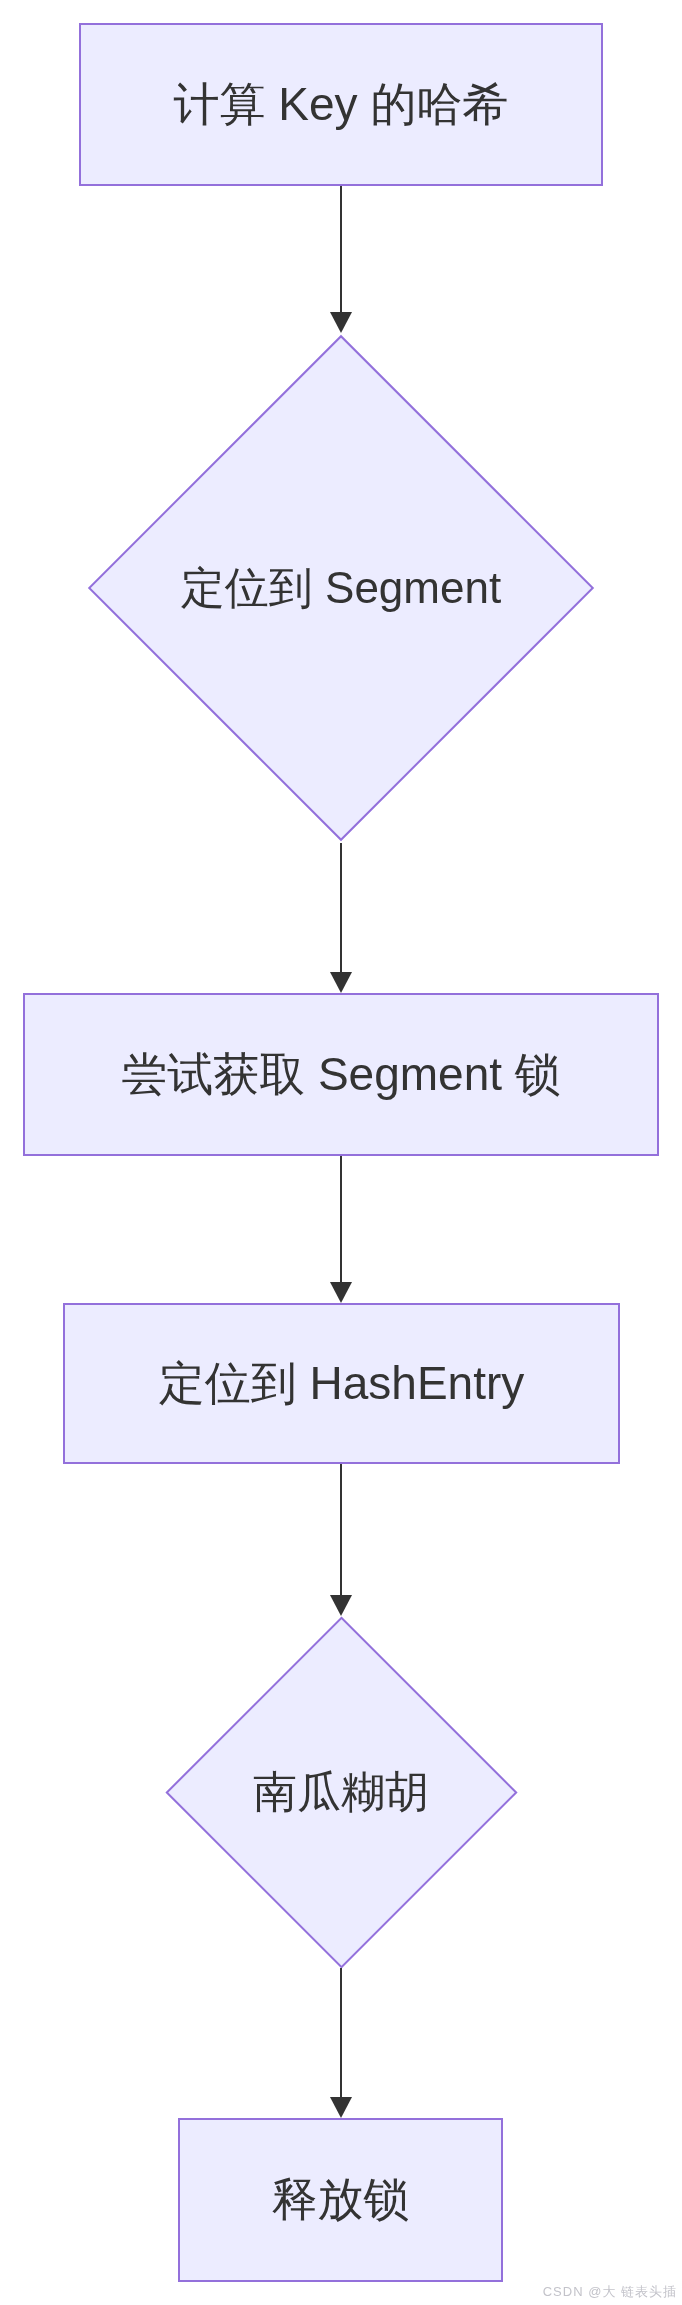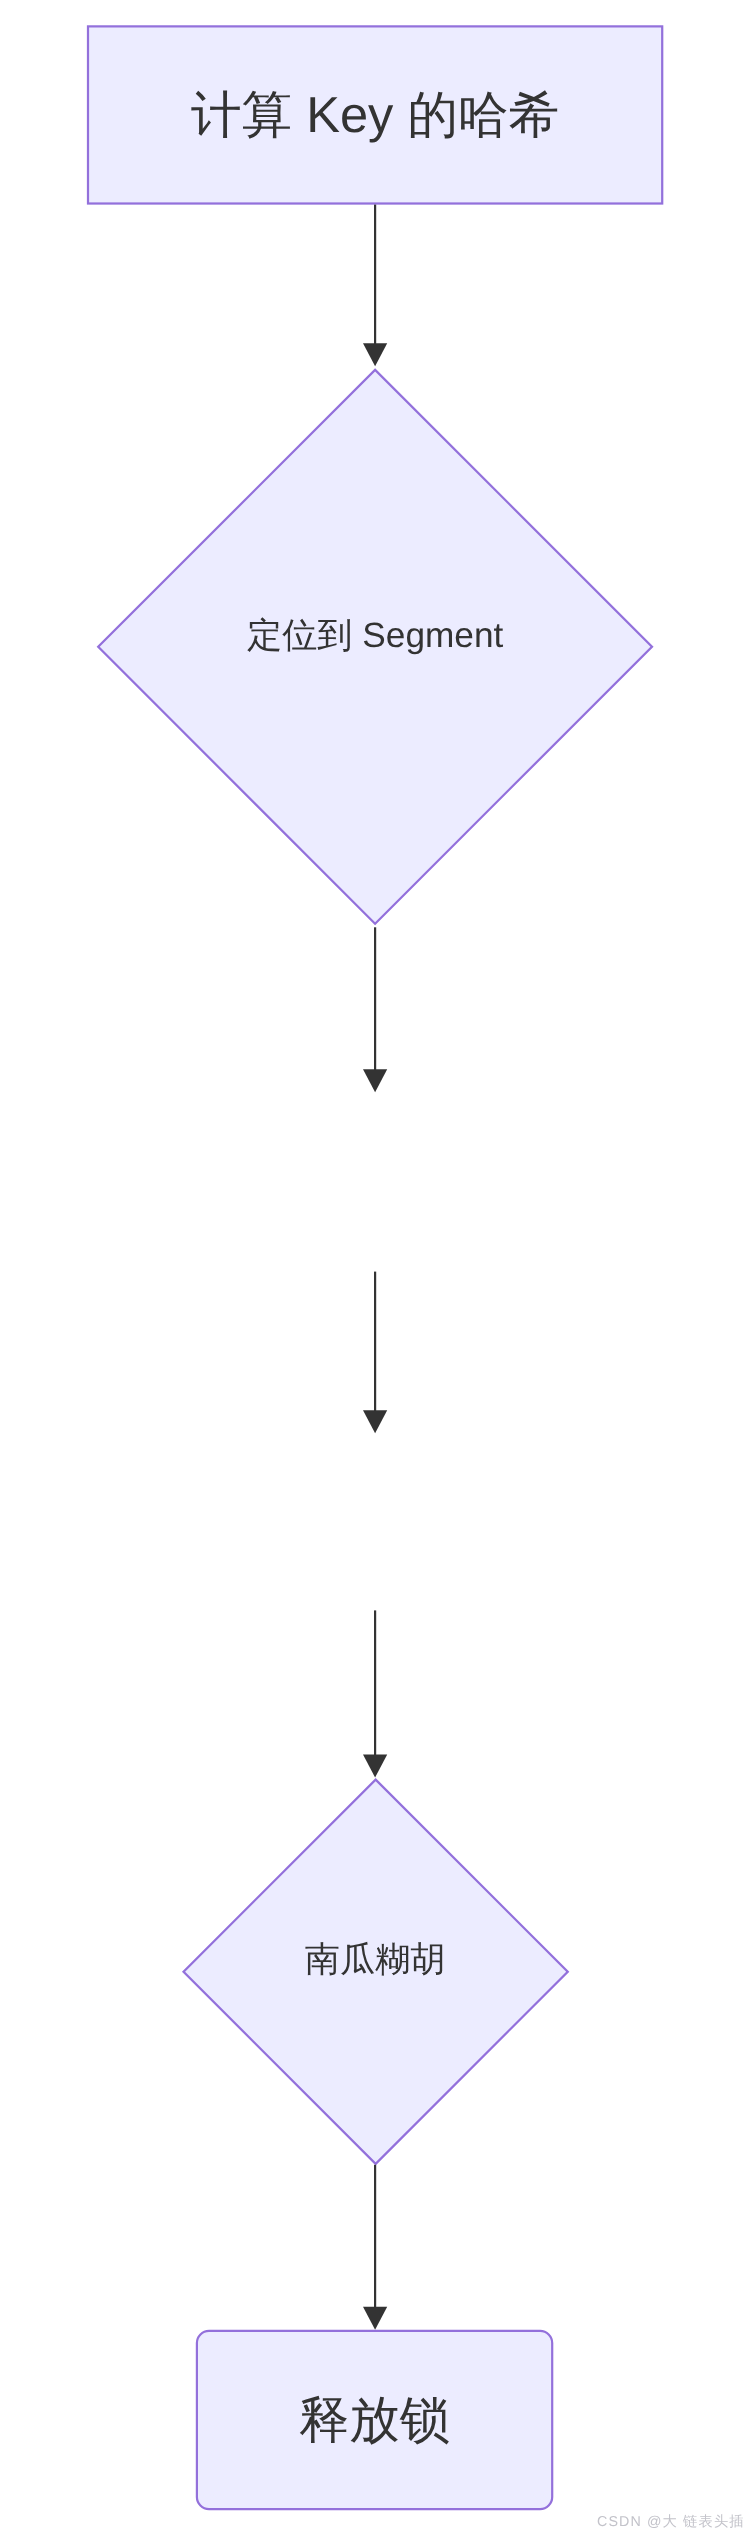--- a/index.html
+++ b/index.html
@@ -33,9 +33,9 @@
   }
   .diamond-label {
     position: absolute;
-    display: flex; justify-content: center;
+    display: flex; align-items: center; justify-content: center;
     color: #333333;
-    font-size: 32px;
+    font-size: 44px;
     white-space: nowrap;
     text-align: center;
   }

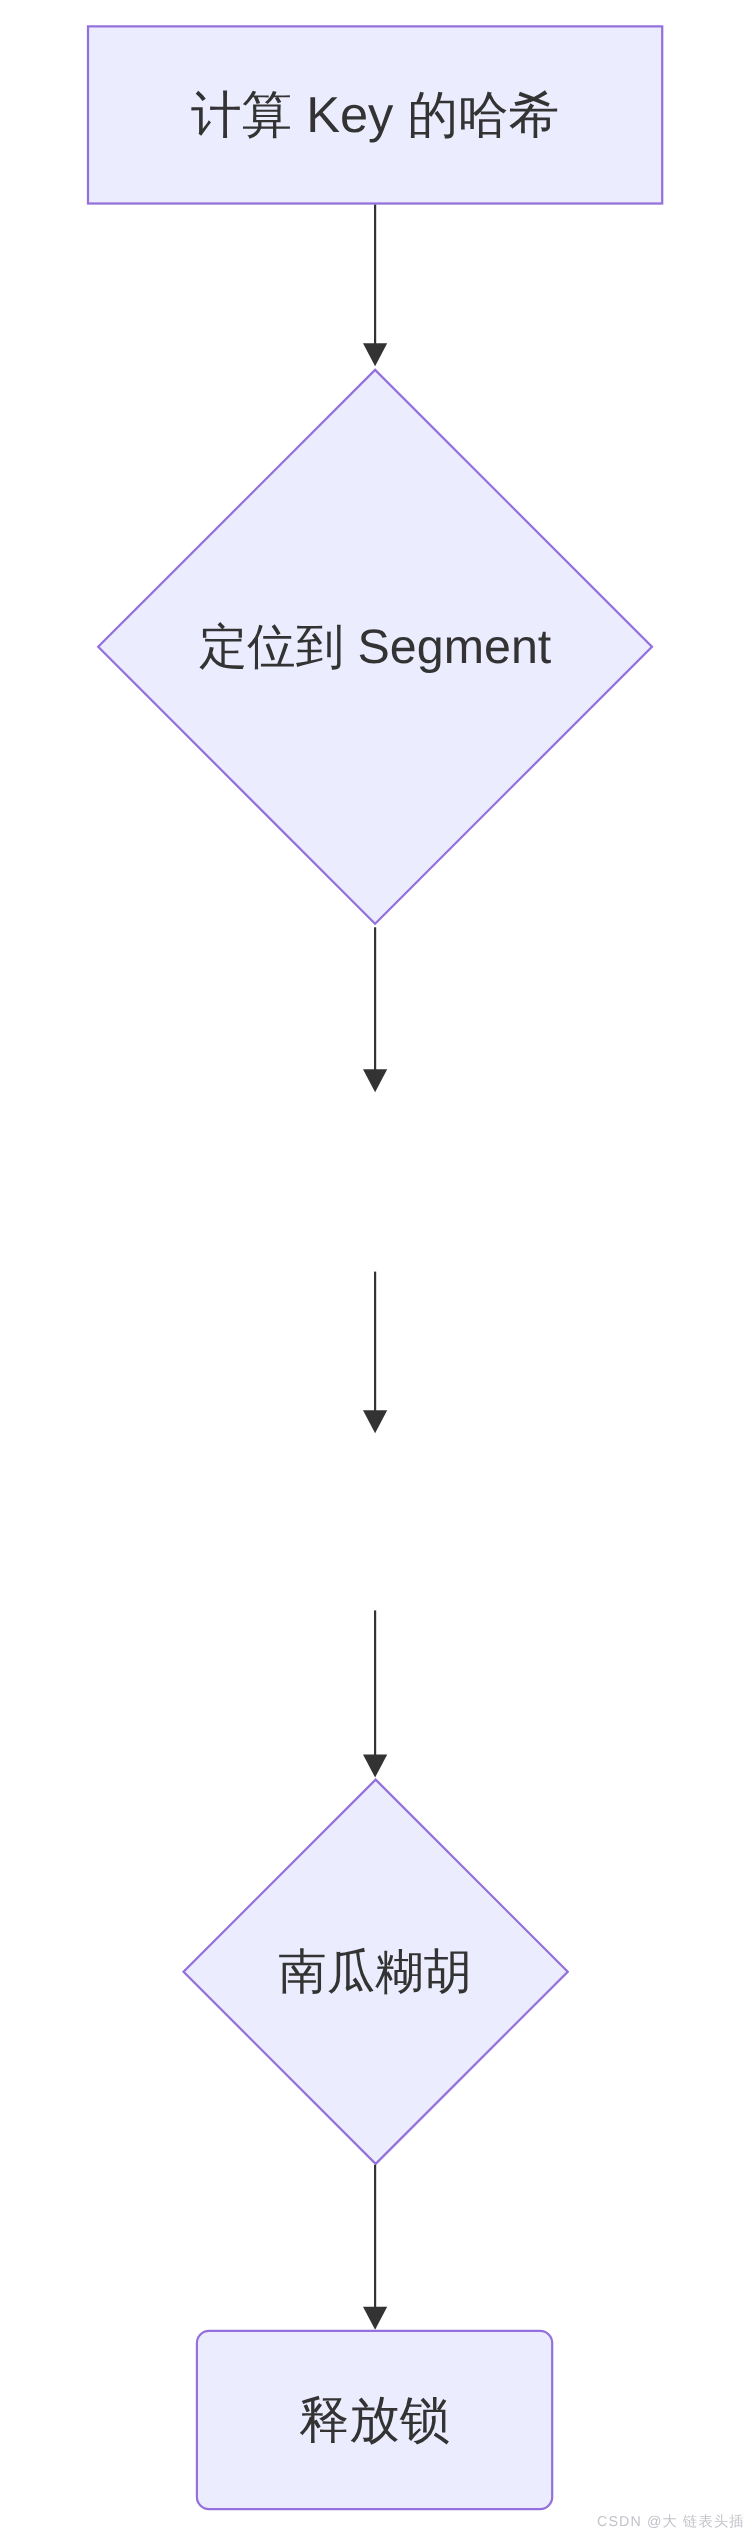--- a/index.html
+++ b/index.html
@@ -99,6 +99,9 @@
   <div id="arrow-2-line" class="arrow-line"></div>
   <div id="arrow-2-head" class="arrow-head"></div>
 
+  <div id="rect-try-lock" class="node-rect">
+    <span>尝试获取 Segment 锁</span>
+  </div>
 
   <div id="arrow-3-line" class="arrow-line"></div>
   <div id="arrow-3-head" class="arrow-head"></div>

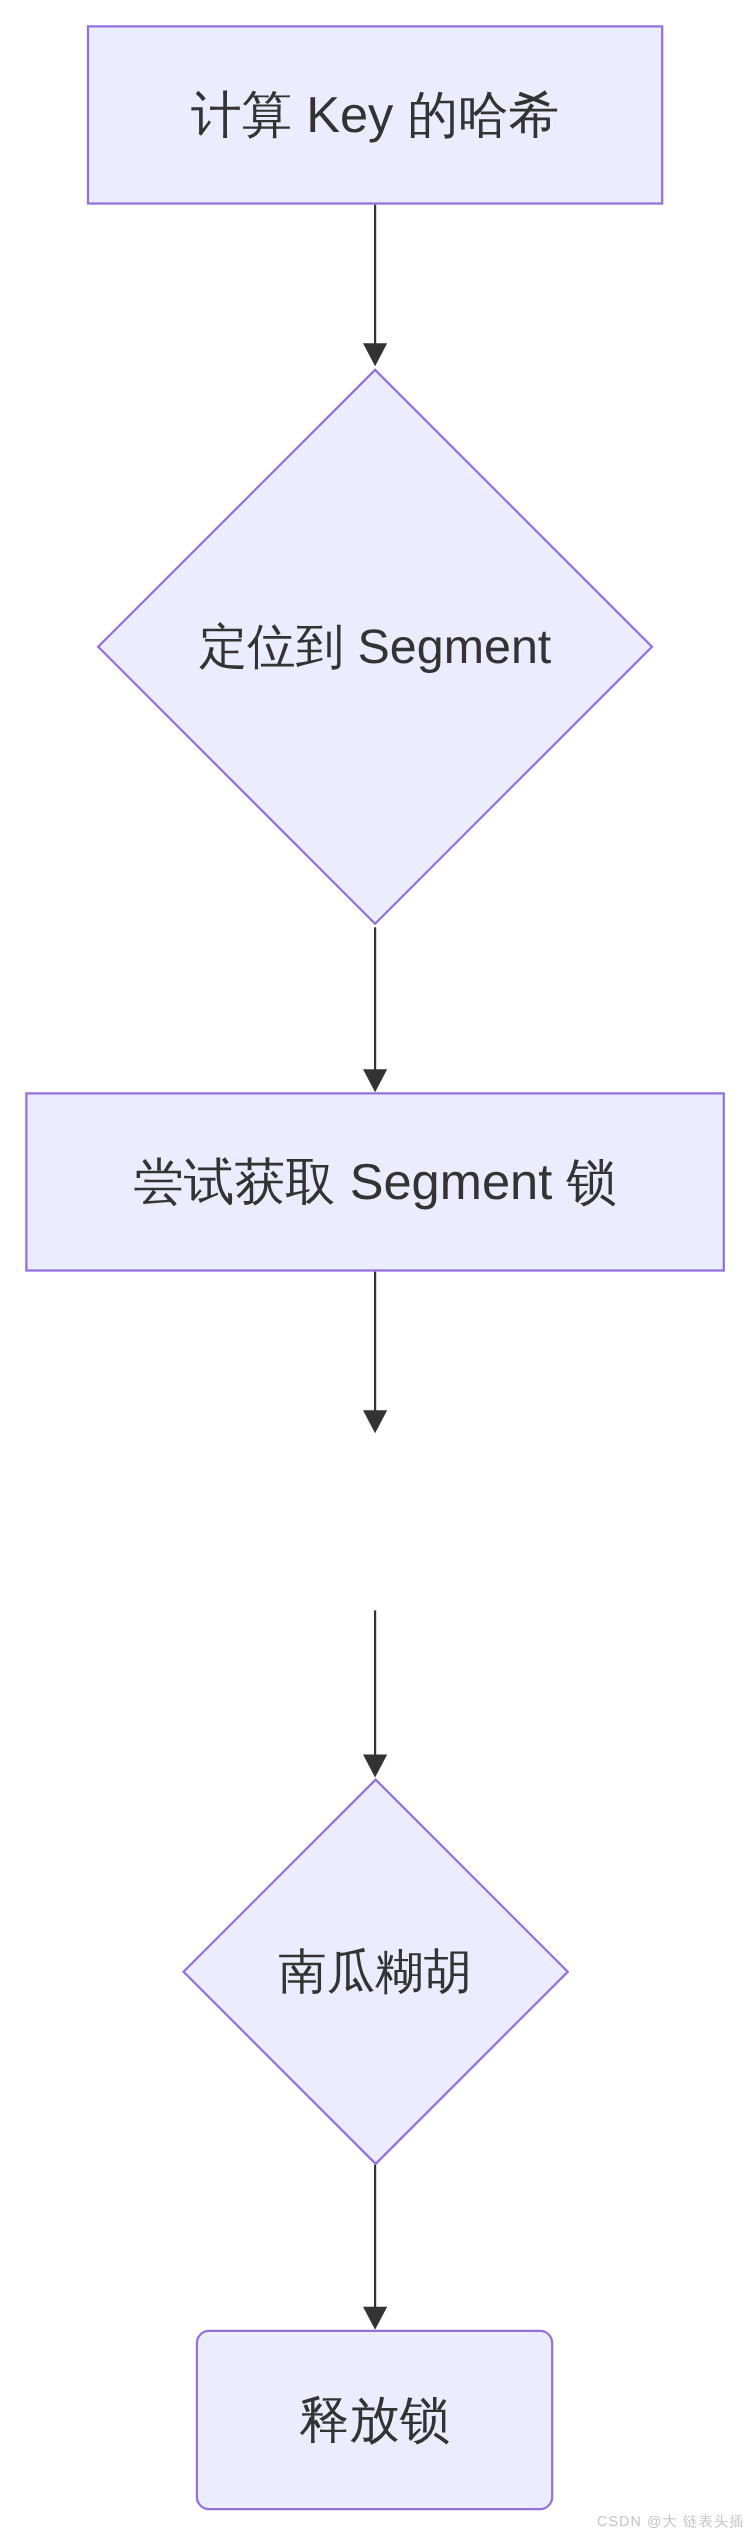--- a/index.html
+++ b/index.html
@@ -106,6 +106,9 @@
   <div id="arrow-3-line" class="arrow-line"></div>
   <div id="arrow-3-head" class="arrow-head"></div>
 
+  <div id="rect-hashentry" class="node-rect">
+    <span>定位到 HashEntry</span>
+  </div>
 
   <div id="arrow-4-line" class="arrow-line"></div>
   <div id="arrow-4-head" class="arrow-head"></div>

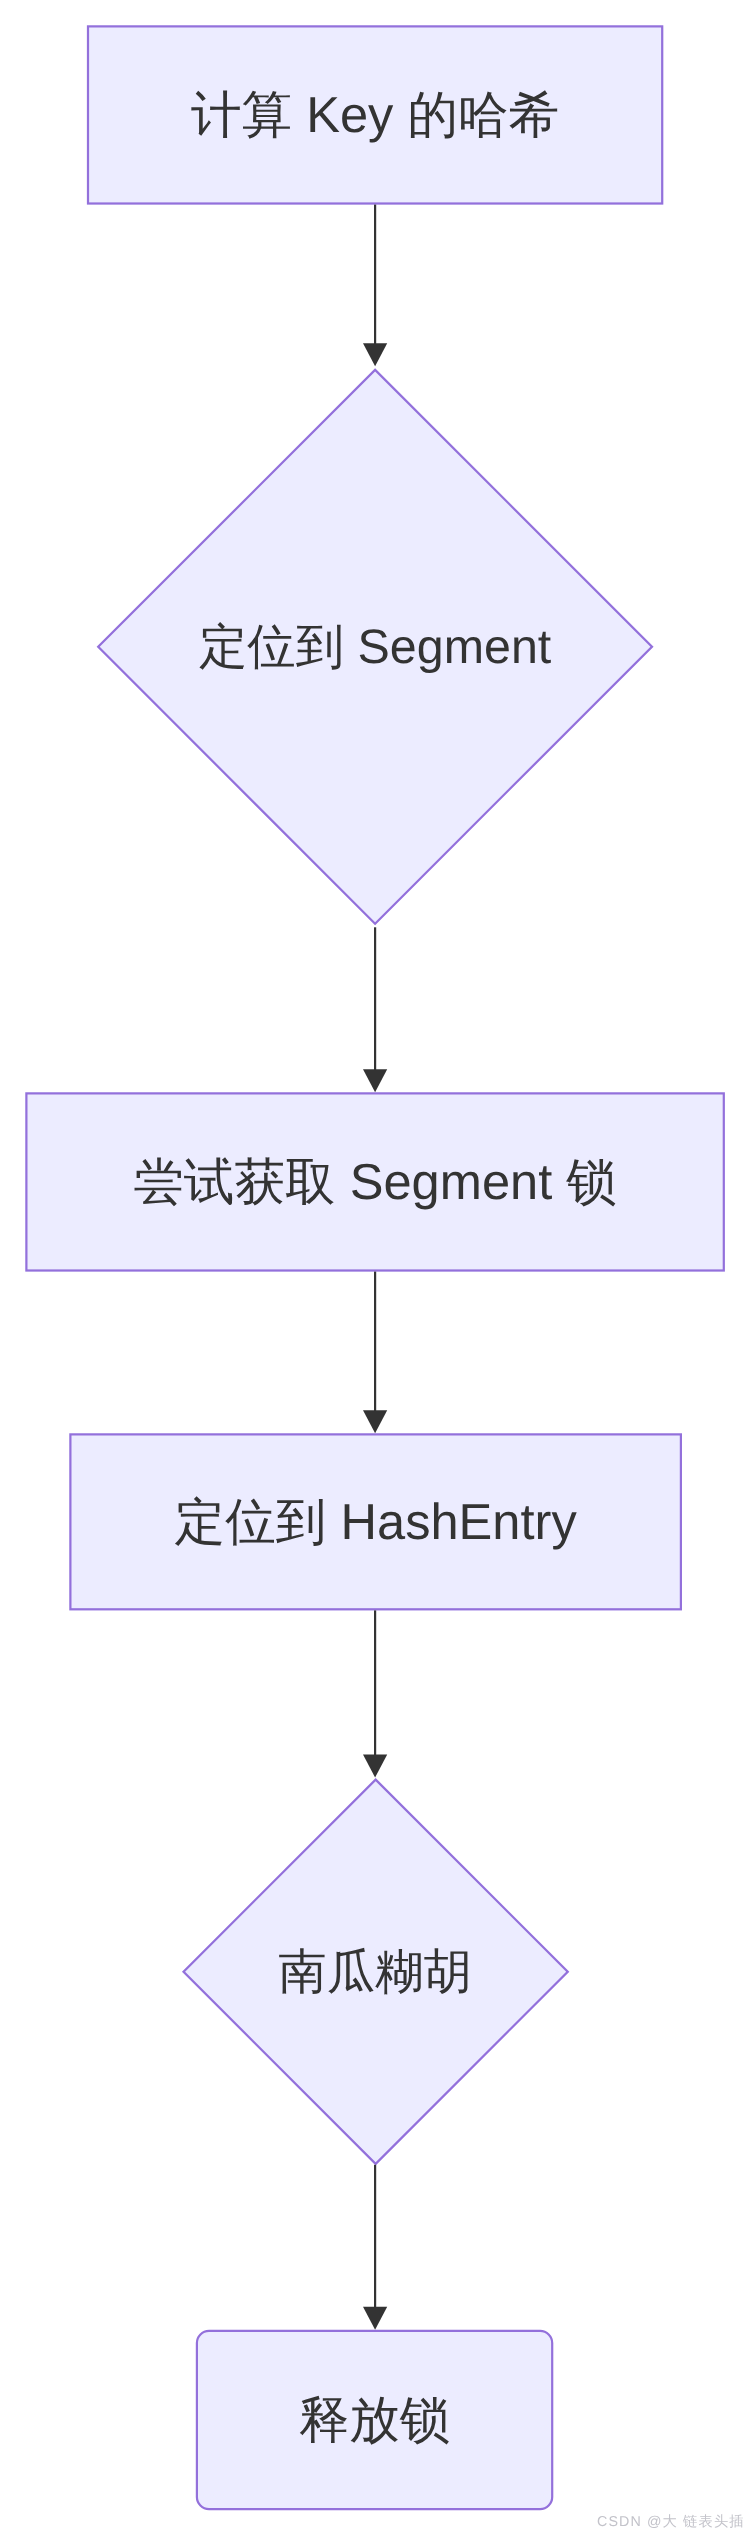--- a/index.html
+++ b/index.html
@@ -62,7 +62,7 @@
   #rect-hashentry   { left: 63px;  top: 1303px; width: 557px; height: 161px; }
   #diamond-head-insert-shape { left: 217px; top: 1668px; width: 249px; height: 249px; }
   #diamond-head-insert-label { left: 191px; top: 1760px; width: 300px; height: 64px; }
-  #rect-release-lock{ left: 178px; top: 2118px; width: 325px; height: 164px; border-radius: 12px; }
+  #rect-release-lock{ left: 178px; top: 2118px; width: 325px; height: 164px; }
 
   
   #arrow-1-line { top: 186px;  height: 127px; }  #arrow-1-head { top: 312px; }

